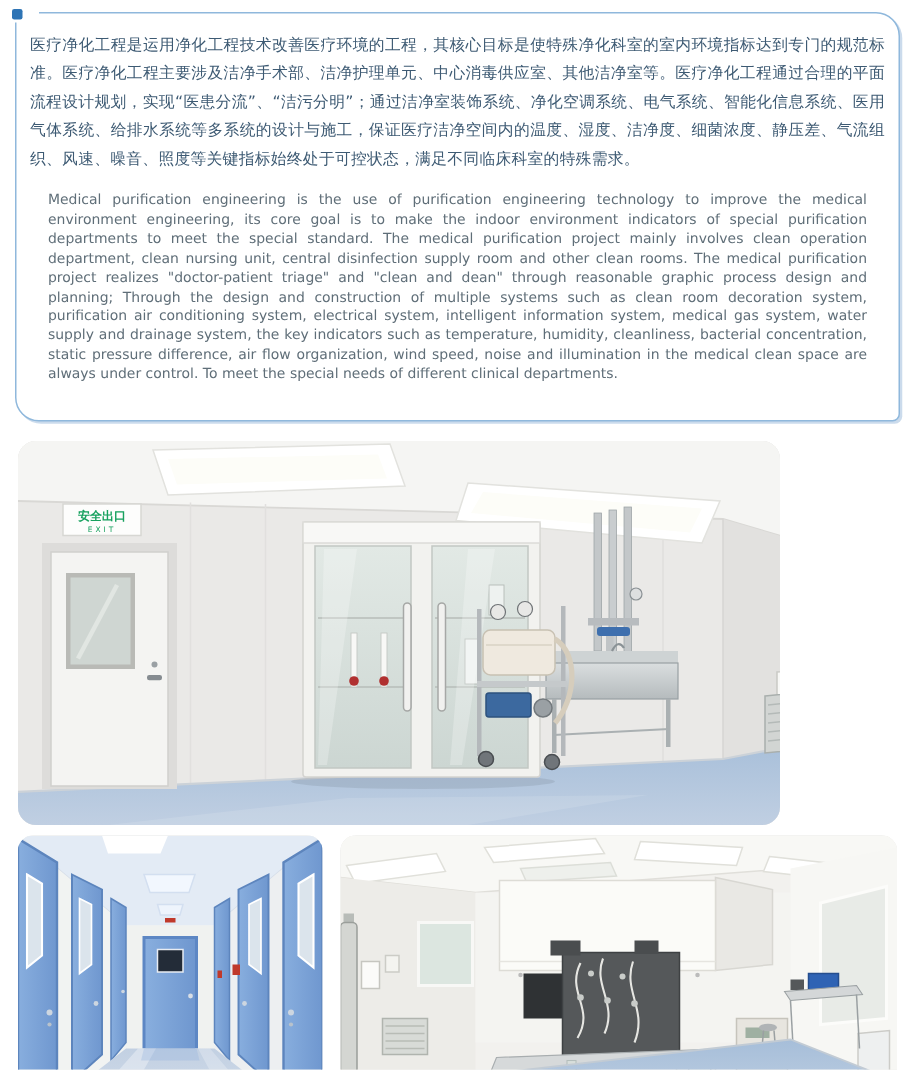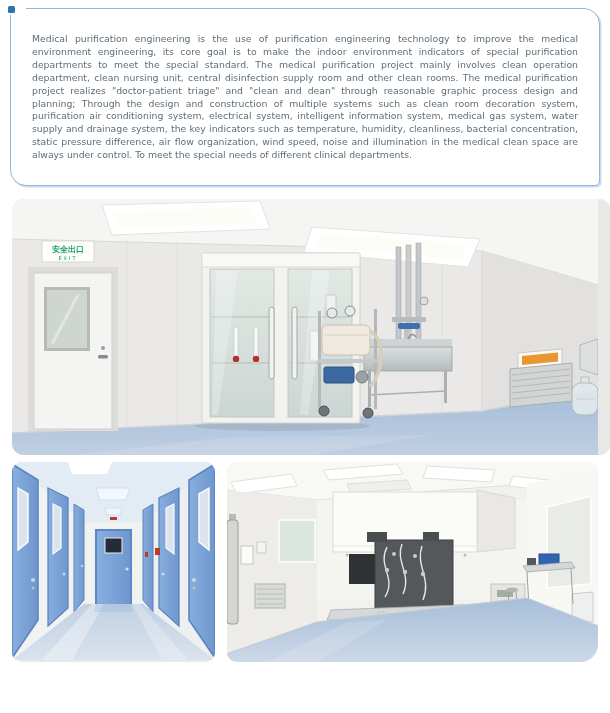--- a/index.html
+++ b/index.html
@@ -45,6 +45,7 @@
   <span class="corner-mask-top"></span>
   <span class="corner-mask-left"></span>
   <span class="corner-dot"></span>
+  <p class="zh-paragraph">医疗净化工程是运用净化工程技术改善医疗环境的工程，其核心目标是使特殊净化科室的室内环境指标达到专门的规范标准。医疗净化工程主要涉及洁净手术部、洁净护理单元、中心消毒供应室、其他洁净室等。医疗净化工程通过合理的平面流程设计规划，实现“医患分流”、“洁污分明”；通过洁净室装饰系统、净化空调系统、电气系统、智能化信息系统、医用气体系统、给排水系统等多系统的设计与施工，保证医疗洁净空间内的温度、湿度、洁净度、细菌浓度、静压差、气流组织、风速、噪音、照度等关键指标始终处于可控状态，满足不同临床科室的特殊需求。</p>
   <p class="en-paragraph">Medical purification engineering is the use of purification engineering technology to improve the medical environment engineering, its core goal is to make the indoor environment indicators of special purification departments to meet the special standard. The medical purification project mainly involves clean operation department, clean nursing unit, central disinfection supply room and other clean rooms. The medical purification project realizes "doctor-patient triage" and "clean and dean" through reasonable graphic process design and planning; Through the design and construction of multiple systems such as clean room decoration system, purification air conditioning system, electrical system, intelligent information system, medical gas system, water supply and drainage system, the key indicators such as temperature, humidity, cleanliness, bacterial concentration, static pressure difference, air flow organization, wind speed, noise and illumination in the medical clean space are always under control. To meet the special needs of different clinical departments.</p>
 </div>
 

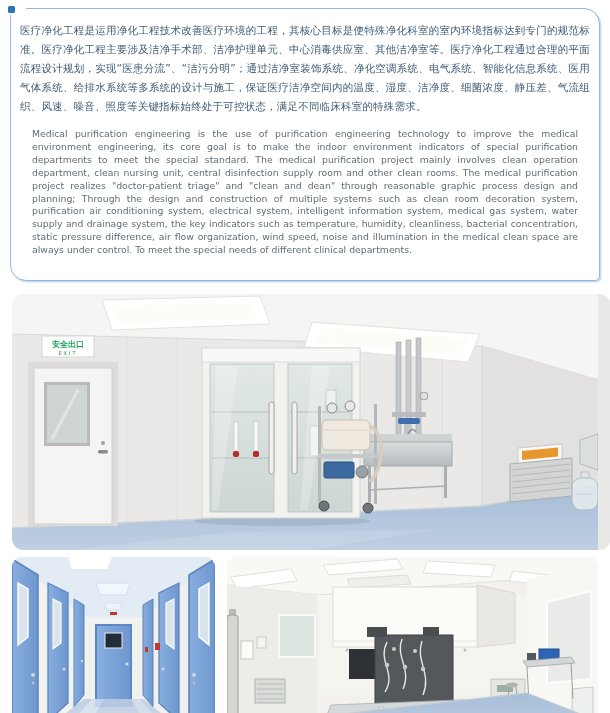--- a/index.html
+++ b/index.html
@@ -33,7 +33,7 @@
   
   .photo{overflow:hidden;background:#e8e8e6;}
   .photo svg{display:block;}
-  .photo-large{margin:13px 12px 0 12px;width:599px;height:256px;border-radius:12px;}
+  .photo-large{margin:13px 12px 0 12px;width:508px;height:256px;border-radius:12px;}
   .photo-row{display:flex;gap:12px;margin:7px 12px 0 12px;}
   .photo-corridor{width:203px;height:200px;border-radius:10px;}
   .photo-lab{flex:1;height:200px;border-radius:10px 10px 18px 10px;}

